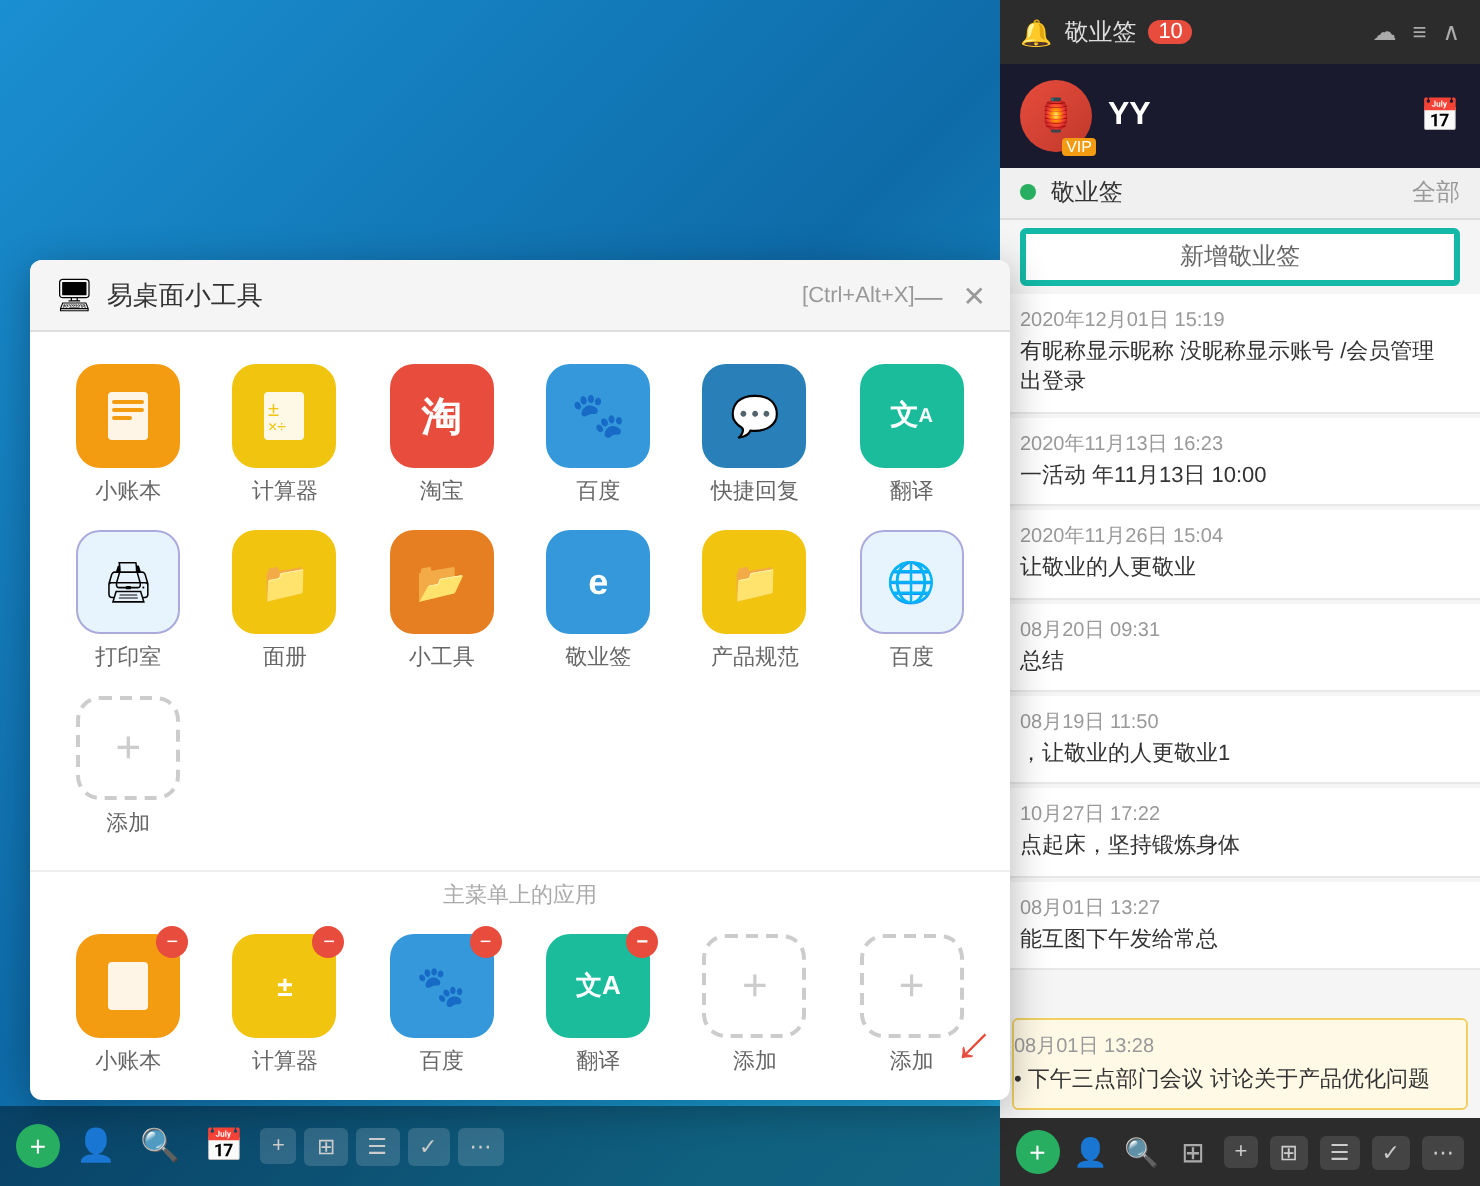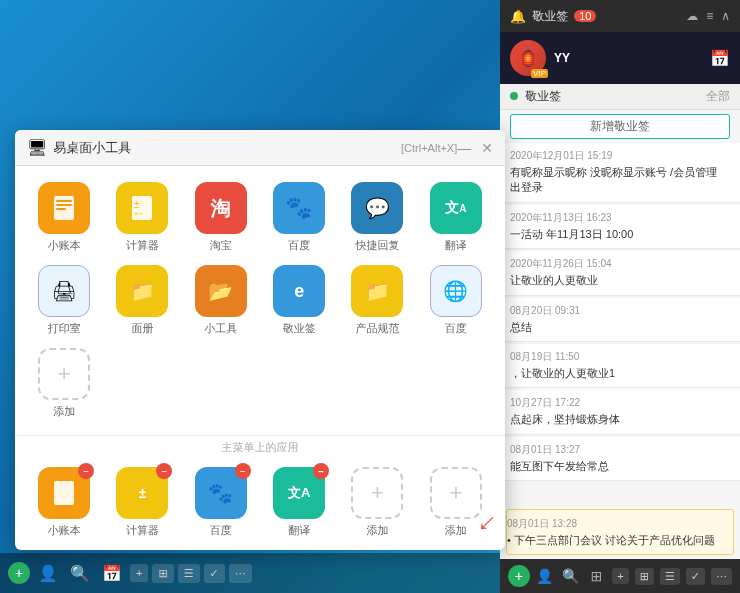--- a/index.html
+++ b/index.html
@@ -83,7 +83,7 @@
 
     .user-name {
       color: white;
-      font-size: 12px;
+      font-size: 16px;
       font-weight: bold;
     }
 

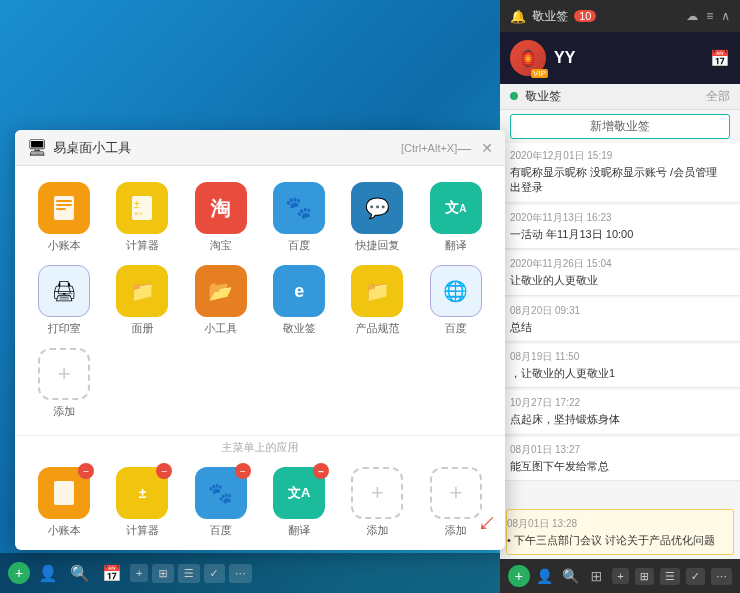--- a/index.html
+++ b/index.html
@@ -104,7 +104,7 @@
 
     .new-tag-btn {
       background: white;
-      border: 1px solid #14b8a6;
+      border: 3px solid #14b8a6;
       border-radius: 3px;
       padding: 3px 8px;
       font-size: 12px;

